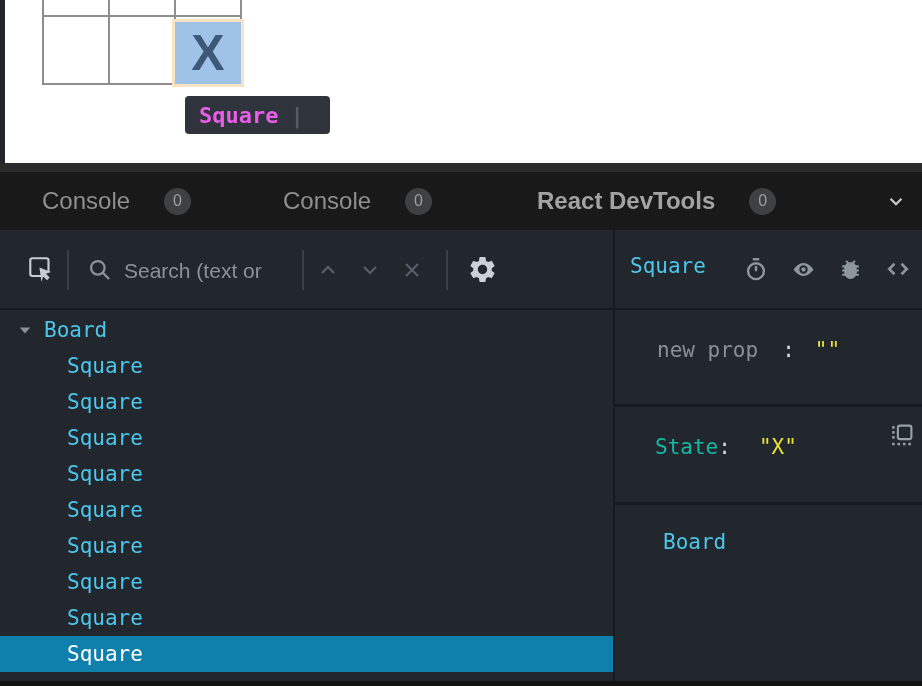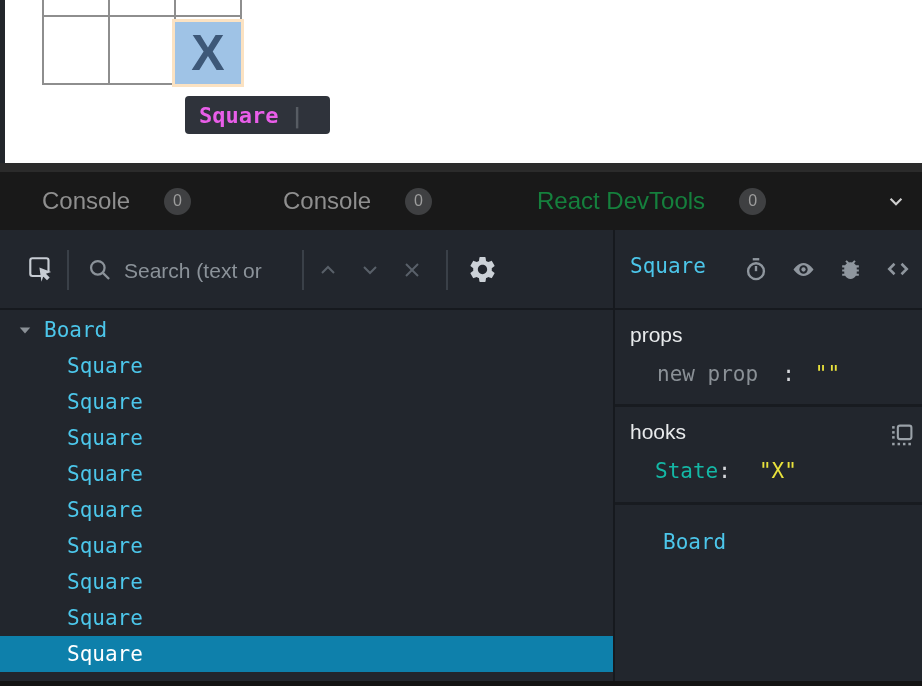--- a/index.html
+++ b/index.html
@@ -26,7 +26,7 @@
   .tabbar{position:absolute;left:0;top:172px;width:922px;height:58px;background:#191919;}
   .tab{position:absolute;top:0;height:58px;display:flex;align-items:center;gap:34px;cursor:default;}
   .tab .lbl{font-size:24px;color:#8f8f8f;}
-  .tab.active .lbl{color:#15803d;font-weight:normal;}
+  .tab.active .lbl{color:#a3a3a3;font-weight:bold;}
   .badge{width:27px;height:27px;border-radius:50%;background:#3f4042;color:#9d9d9d;
          font-size:16px;display:flex;align-items:center;justify-content:center;}
   .tab-chev{position:absolute;left:883px;top:16px;}

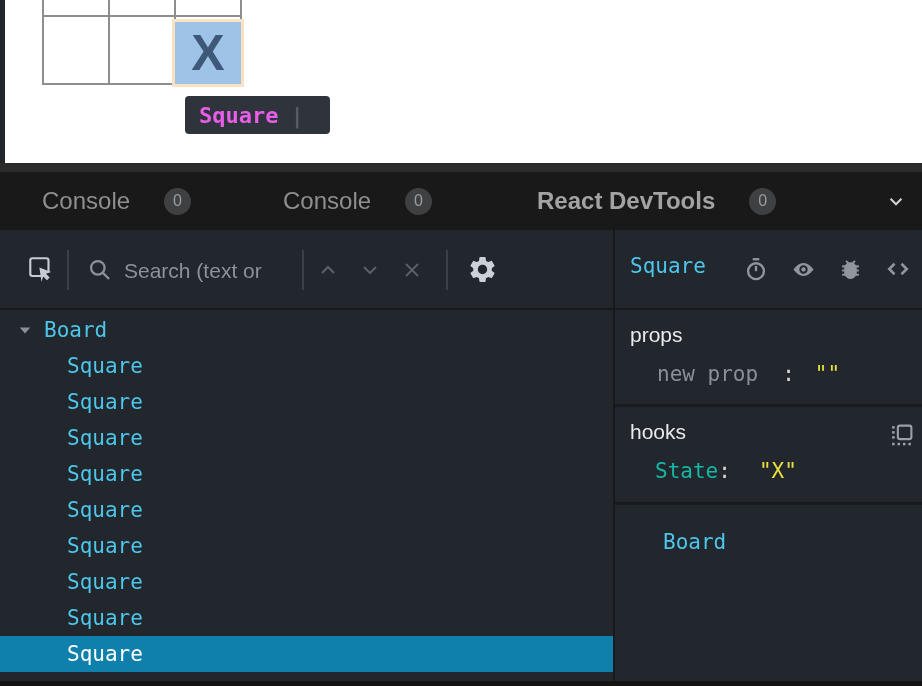--- a/index.html
+++ b/index.html
@@ -235,7 +235,6 @@
     <div class="inspector">
 
       <div class="isec b" style="height:97px;">
-        <div class="ihead">props</div>
         <div class="irow props-row mono">
           <span class="key-gray">new prop</span><span class="colon">:</span><span class="val-yellow">""</span>
         </div>

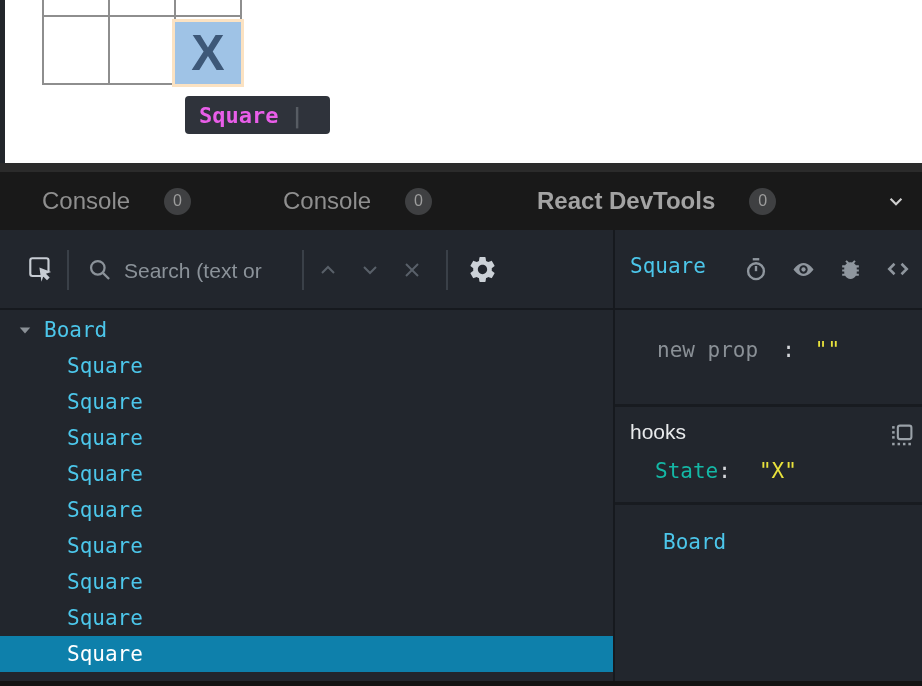--- a/index.html
+++ b/index.html
@@ -241,7 +241,6 @@
       </div>
 
       <div class="isec b" style="height:98px;">
-        <div class="ihead">hooks</div>
         <span class="hooks-icon">
           <svg width="25" height="25" viewBox="0 0 24 24">
             <rect x="8.5" y="2.5" width="13" height="13" rx="2" fill="none" stroke="#9aa1a8" stroke-width="2"></rect>

